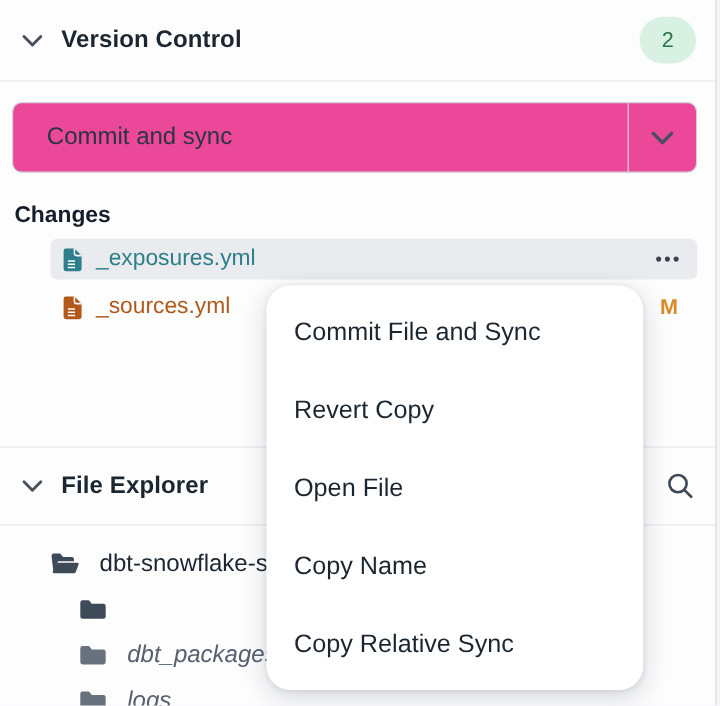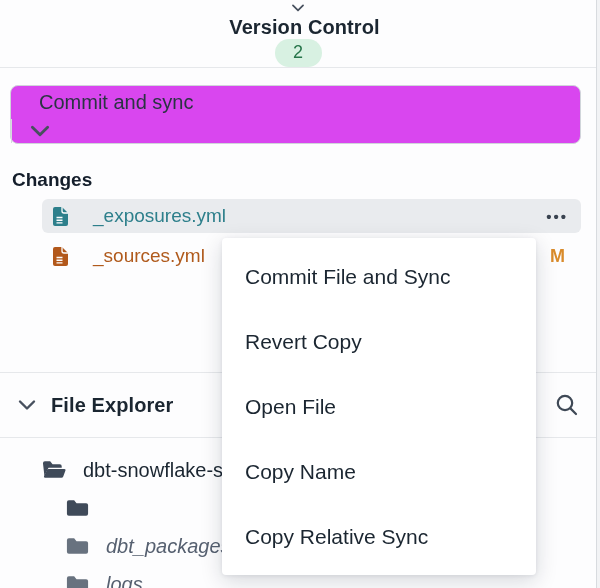--- a/index.html
+++ b/index.html
@@ -23,7 +23,6 @@
     display: flex; align-items: center;
     padding: 0 16px;
     border-bottom: 1px solid #e6e8eb;
-    flex-direction: column;
   }
   .chev { width: 22px; height: 22px; stroke: #47505e; fill: none; stroke-width: 2.4; stroke-linecap: round; stroke-linejoin: round; cursor: pointer; }
   .section-title {

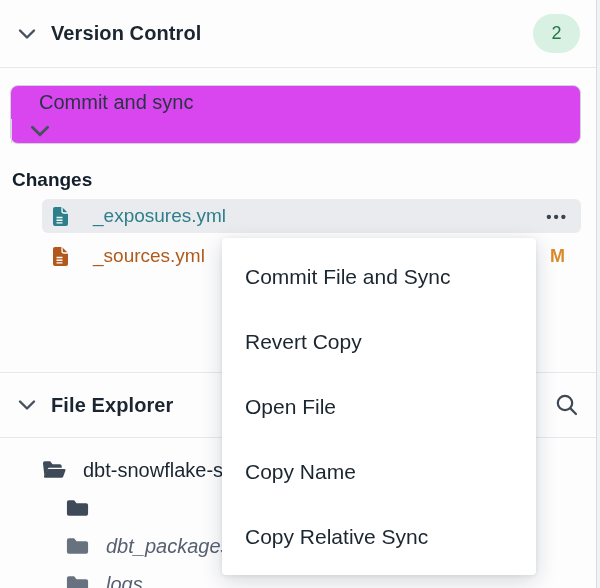--- a/index.html
+++ b/index.html
@@ -42,12 +42,11 @@
   .commit-dropdown {
     margin: 17px 15px 0 10px;
     height: 59px;
-    background: #d946ef;
+    background: #ec4899;
     border: 1px solid #d0d5da;
     border-radius: 8px;
     display: flex; align-items: stretch;
     cursor: pointer;
-    flex-direction: column;
   }
   .commit-dropdown .label {
     flex: 1;

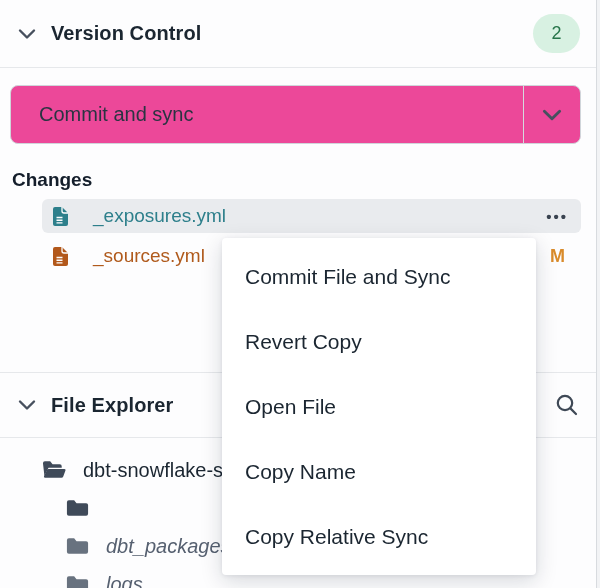--- a/index.html
+++ b/index.html
@@ -72,7 +72,6 @@
     padding: 0 13px 0 10px;
     border-radius: 6px;
     cursor: pointer;
-    gap: 13px;
   }
   .file-row.selected { background: #e9ebee; }
   .file-row + .file-row { margin-top: 6px; }

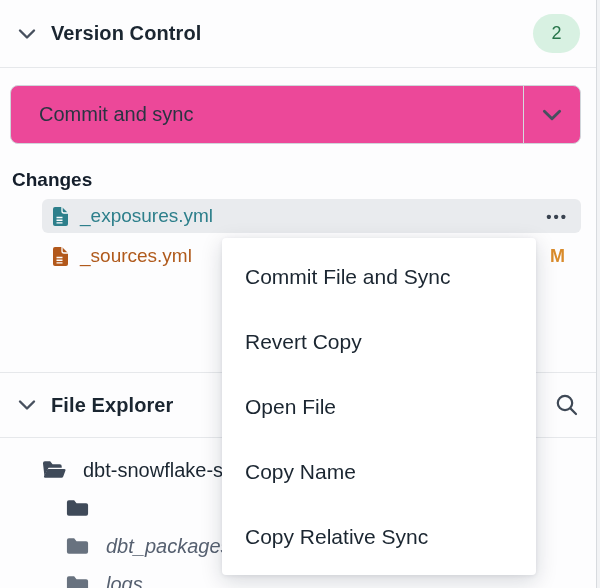--- a/index.html
+++ b/index.html
@@ -117,7 +117,7 @@
     width: 314px;
     padding: 6px 0;
     background: #ffffff;
-    border-radius: 4px;
+    border-radius: 20px;
     box-shadow: 0 6px 22px rgba(15, 25, 45, 0.16), 0 1px 4px rgba(15,25,45,0.08);
     z-index: 10;
   }

